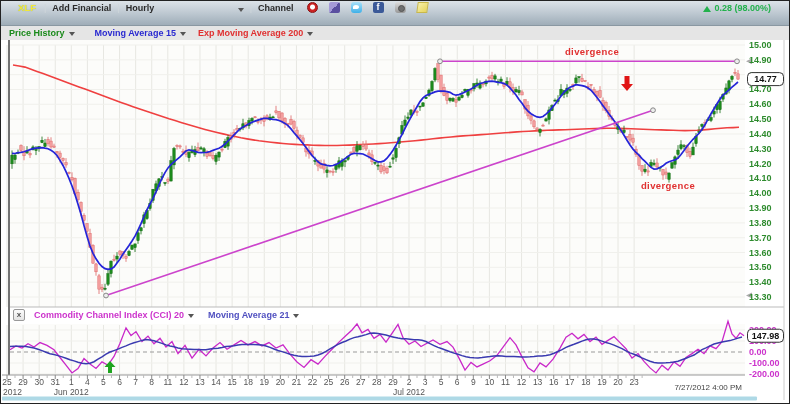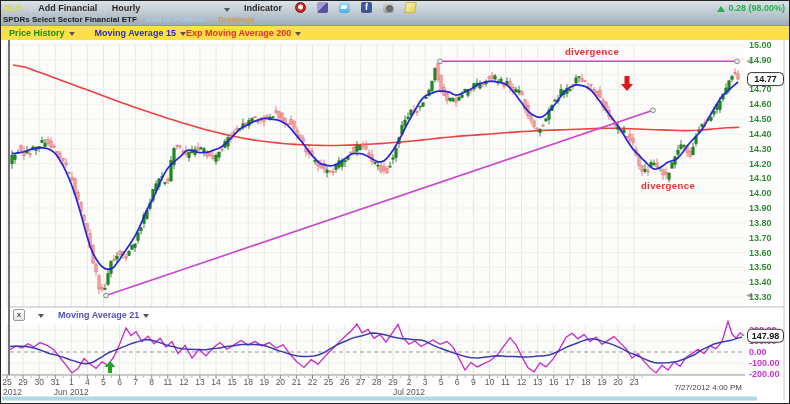--- a/index.html
+++ b/index.html
@@ -6,7 +6,7 @@
   html,body{width:790px;height:404px;overflow:hidden}
   body{font-family:"Liberation Sans",sans-serif;background:#fff;outline:1px solid #222;outline-offset:-1px;position:relative}
   
-  .toolbar{height:26px;background:linear-gradient(#dfe5ea,#bcc7d0 55%,#9fadb8);border-bottom:1px solid #8a98a2;padding:1px 1px 0}
+  .toolbar{height:26px;background:linear-gradient(#dfe5ea,#bcc7d0 55%,#9fadb8);border-bottom:1px solid #8a98a2;padding:1px 15px 0}
   .row1{height:13px;display:flex;align-items:center;font-size:9px;font-weight:bold;color:#2a2a2a;white-space:nowrap}
   .sym{color:#f3e73a;font-size:9.5px;margin:0 2px 0 3px;text-shadow:0 0 1px #7a6}
   .sep{color:#cfd6db;margin:0 6px;font-weight:normal}

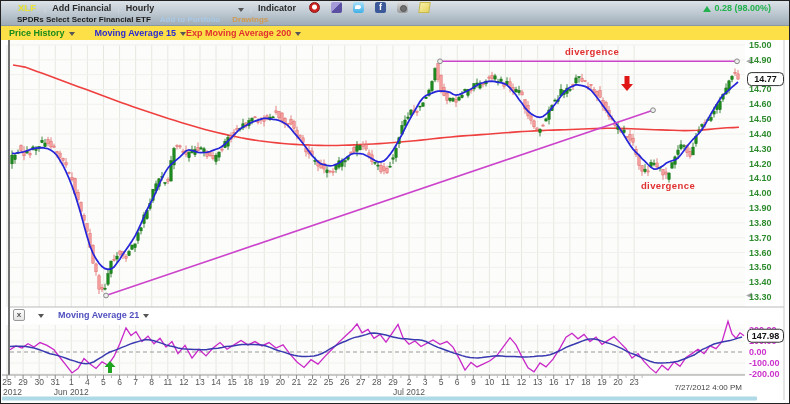--- a/index.html
+++ b/index.html
@@ -58,7 +58,7 @@
       <span class="darr"></span>
     </span>
     <span class="sep">|</span>
-    <span class="tb-item">Indicator</span>
+    <span class="tb-item">Channel</span>
     <span class="icons">
       <span class="ico clock"></span>
       <span class="ico cube"></span>

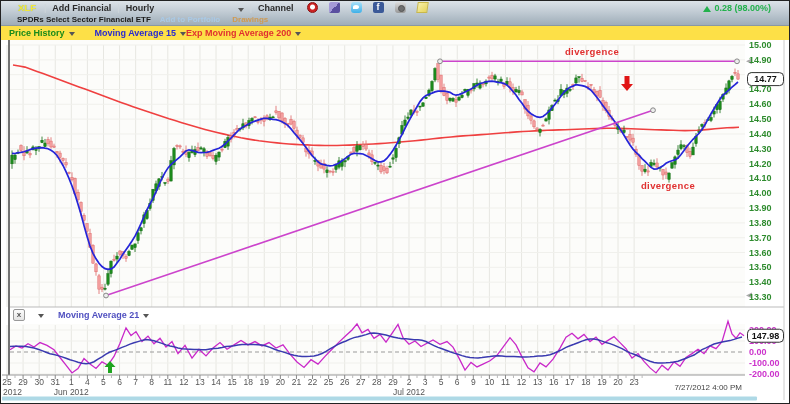--- a/index.html
+++ b/index.html
@@ -72,11 +72,6 @@
       <span>0.28</span>&nbsp;
       <span>(98.00%)</span>
     </span>
-  </div>
-  <div class="row2">
-    <span class="etf-name">SPDRs Select Sector Financial ETF</span>
-    <span class="add-port">Add to Portfolio</span>
-    <span class="drawings">Drawings</span>
   </div>
 </div>
 

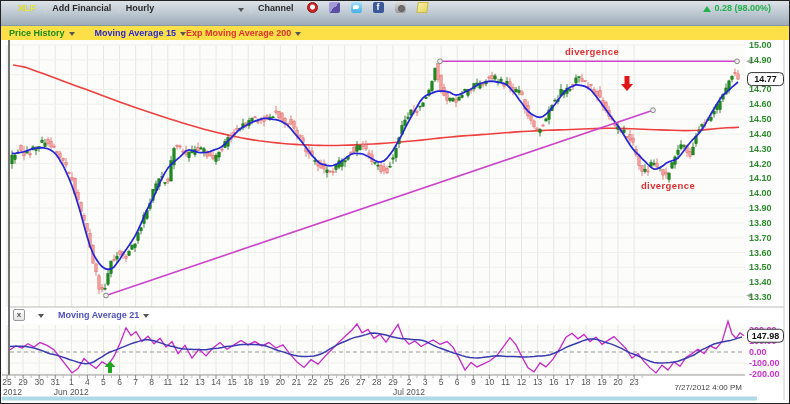--- a/index.html
+++ b/index.html
@@ -31,7 +31,7 @@
   .add-port{color:#a9c9e6;margin-left:9px;cursor:pointer}
   .drawings{color:#cf9a52;margin-left:12px;cursor:pointer}
   
-  .indicator-bar{height:14px;background:#fde047;display:flex;align-items:center;font-size:9px;font-weight:bold;padding-left:9px;white-space:nowrap}
+  .indicator-bar{height:14px;background:#e5e5e5;display:flex;align-items:center;font-size:9px;font-weight:bold;padding-left:9px;white-space:nowrap}
   .ph{color:#1a8a1a;cursor:pointer}
   .ma15{color:#2a2ad0;margin-left:20px;cursor:pointer}
   .ema200{color:#e03030;cursor:pointer}

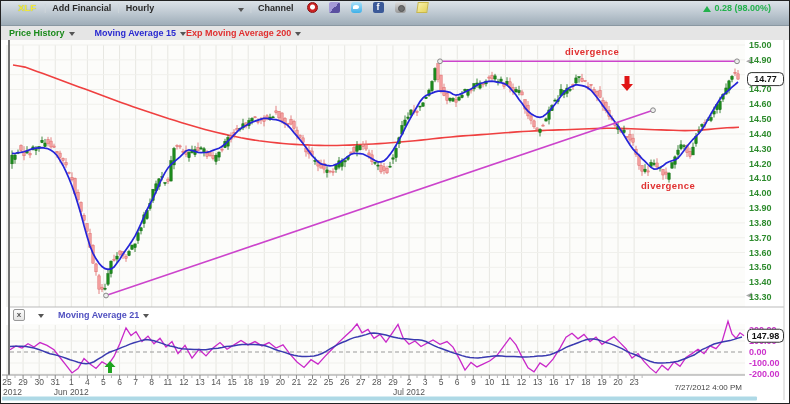--- a/index.html
+++ b/index.html
@@ -34,7 +34,7 @@
   .indicator-bar{height:14px;background:#e5e5e5;display:flex;align-items:center;font-size:9px;font-weight:bold;padding-left:9px;white-space:nowrap}
   .ph{color:#1a8a1a;cursor:pointer}
   .ma15{color:#2a2ad0;margin-left:20px;cursor:pointer}
-  .ema200{color:#e03030;cursor:pointer}
+  .ema200{color:#e03030;margin-left:12px;cursor:pointer}
   
   .chart-area{position:relative;height:364px}
   #chart-svg{display:block}

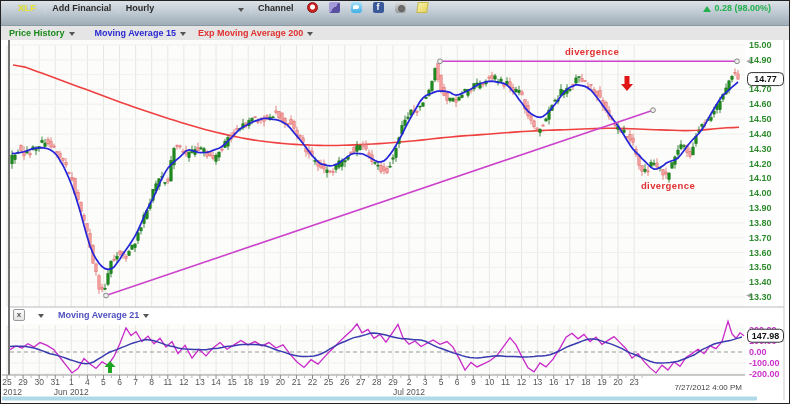--- a/index.html
+++ b/index.html
@@ -878,6 +878,7 @@
     </svg>
   <div class="cci-header">
     <span class="close-box">x</span>
+    <span class="cci-lbl"><span>Commodity Channel Index (CCI) 20</span></span>
     <span class="darr"></span>
     <span class="cci-ma-lbl"><span>Moving Average 21</span></span>
     <span class="darr"></span>

